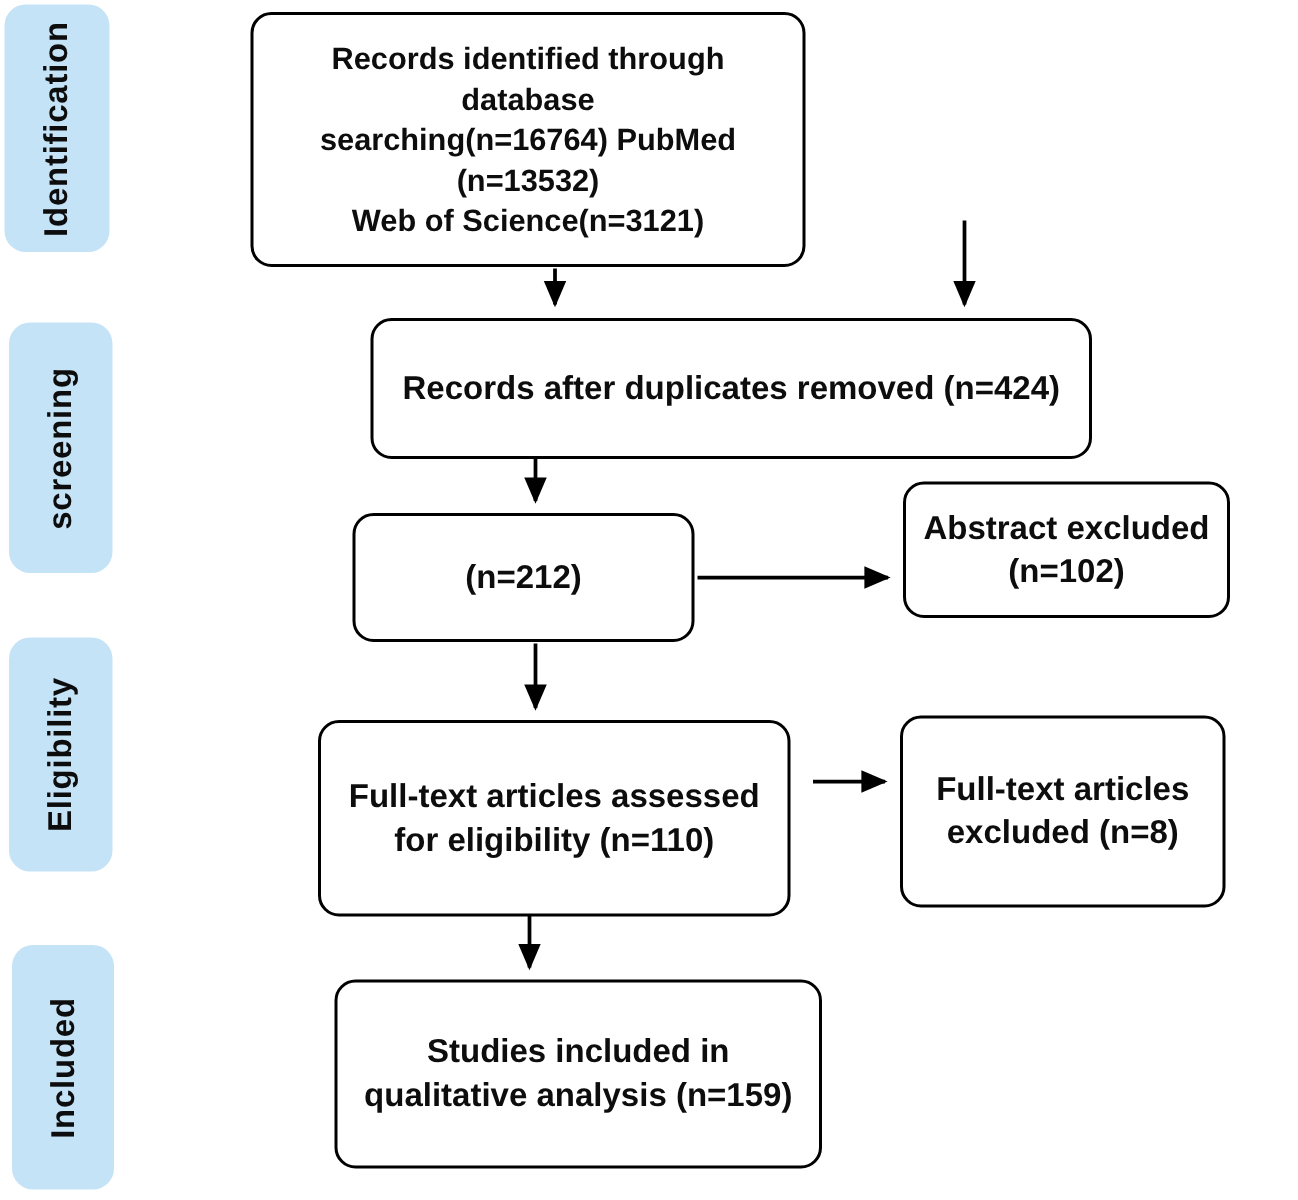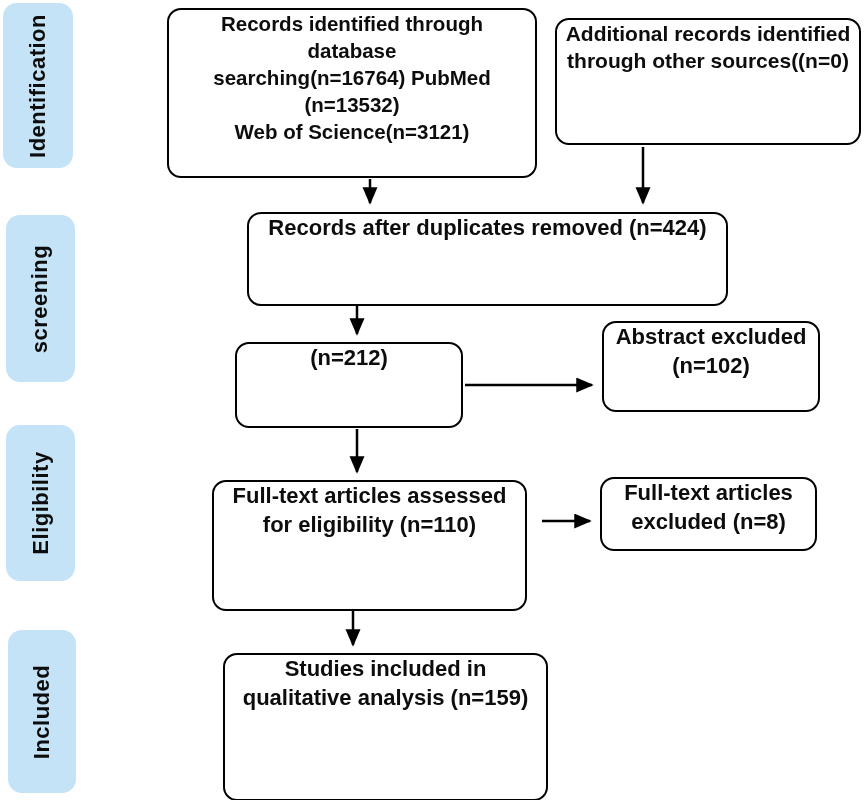--- a/index.html
+++ b/index.html
@@ -24,7 +24,7 @@
   .fbox{
     position:absolute;background:var(--box-fill);border:2.5px solid var(--box-border);
     border-radius:14px;box-sizing:border-box;
-    display:flex;flex-direction:column;align-items:center;
+    display:flex;flex-direction:column;align-items:center;justify-content:center;
     text-align:center;line-height:1.3;
   }
   .fbox .ln{display:block;}

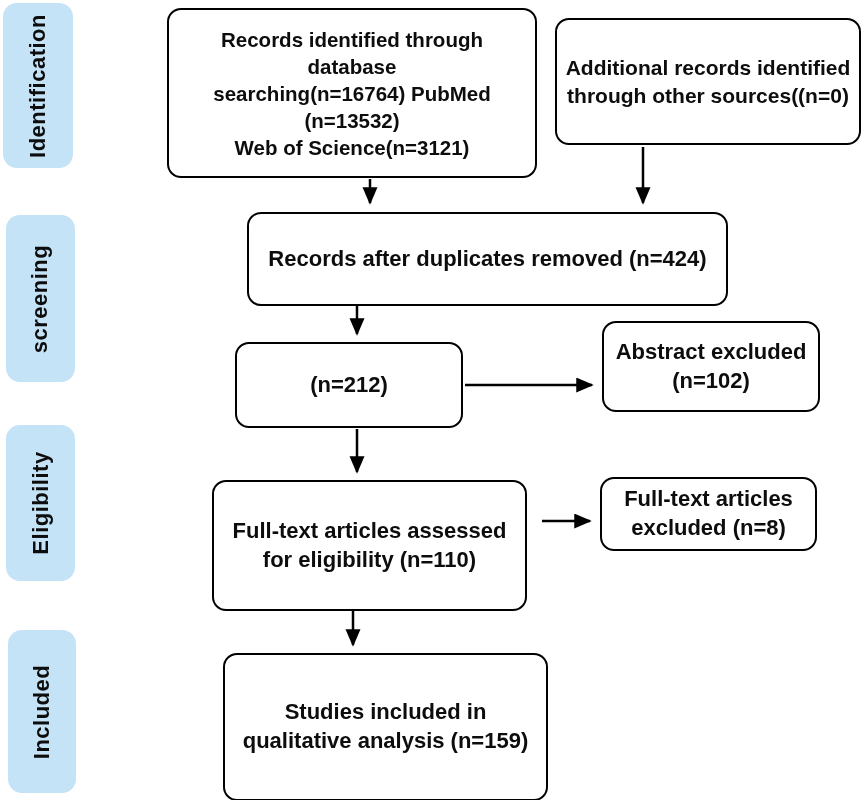--- a/index.html
+++ b/index.html
@@ -87,10 +87,6 @@
     <span class="ln">Web of Science(n=3121)</span>
   </div>
 
-  <div class="fbox fs21" id="box-additional-records">
-    <span class="ln">Additional records identified</span>
-    <span class="ln">through other sources((n=0)</span>
-  </div>
 
   <div class="fbox fs22" id="box-duplicates-removed">
     <span class="ln">Records after duplicates removed (n=424)</span>

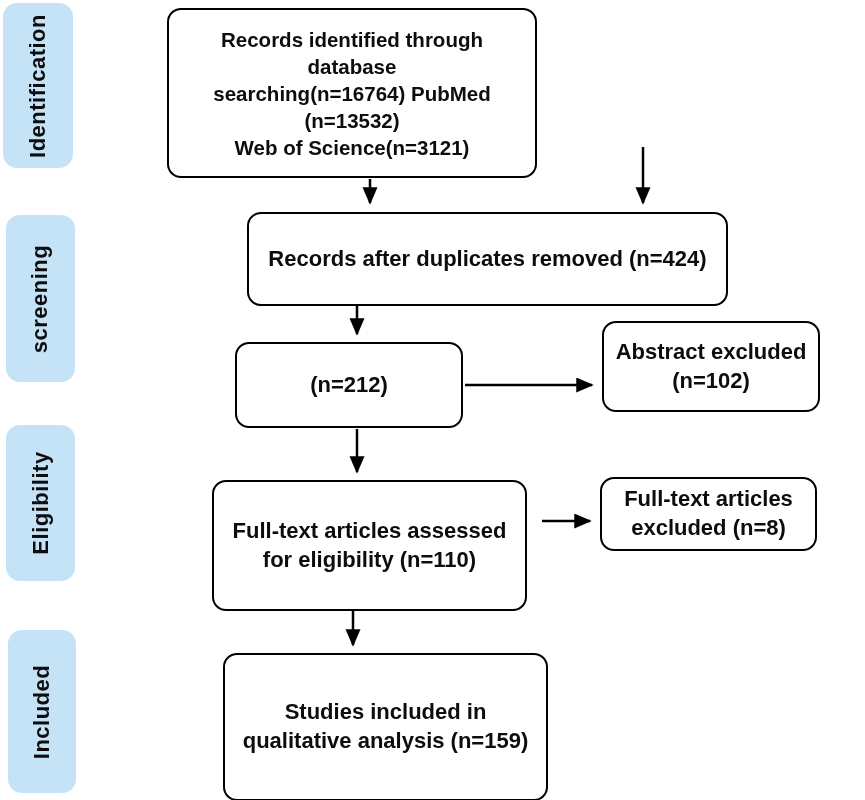--- a/index.html
+++ b/index.html
@@ -37,7 +37,7 @@
   #box-records-screened{left:235px;top:342px;width:228px;height:86px;}
   #box-abstract-excluded{left:602px;top:321px;width:218px;height:91px;}
   #box-fulltext-assessed{left:212px;top:480px;width:315px;height:131px;}
-  #box-fulltext-excluded{left:600px;top:477px;width:217px;height:74px;}
+  #box-fulltext-excluded{left:600px;top:477px;width:217px;height:128px;}
   #box-studies-included{left:223px;top:653px;width:325px;height:148px;padding-top:0;}
   #stage-identification{left:3px;top:3px;width:70px;height:165px;}
   #stage-screening{left:6px;top:215px;width:69px;height:167px;}

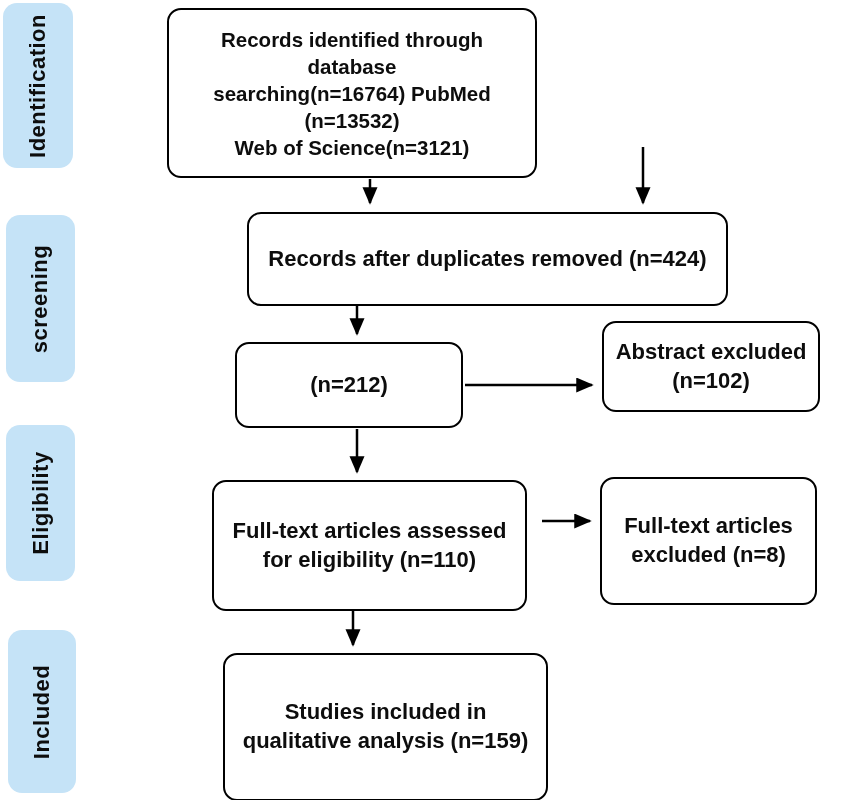--- a/index.html
+++ b/index.html
@@ -38,7 +38,7 @@
   #box-abstract-excluded{left:602px;top:321px;width:218px;height:91px;}
   #box-fulltext-assessed{left:212px;top:480px;width:315px;height:131px;}
   #box-fulltext-excluded{left:600px;top:477px;width:217px;height:128px;}
-  #box-studies-included{left:223px;top:653px;width:325px;height:148px;padding-top:0;}
+  #box-studies-included{left:223px;top:653px;width:325px;height:126px;padding-top:0;}
   #stage-identification{left:3px;top:3px;width:70px;height:165px;}
   #stage-screening{left:6px;top:215px;width:69px;height:167px;}
   #stage-eligibility{left:6px;top:425px;width:69px;height:156px;}

